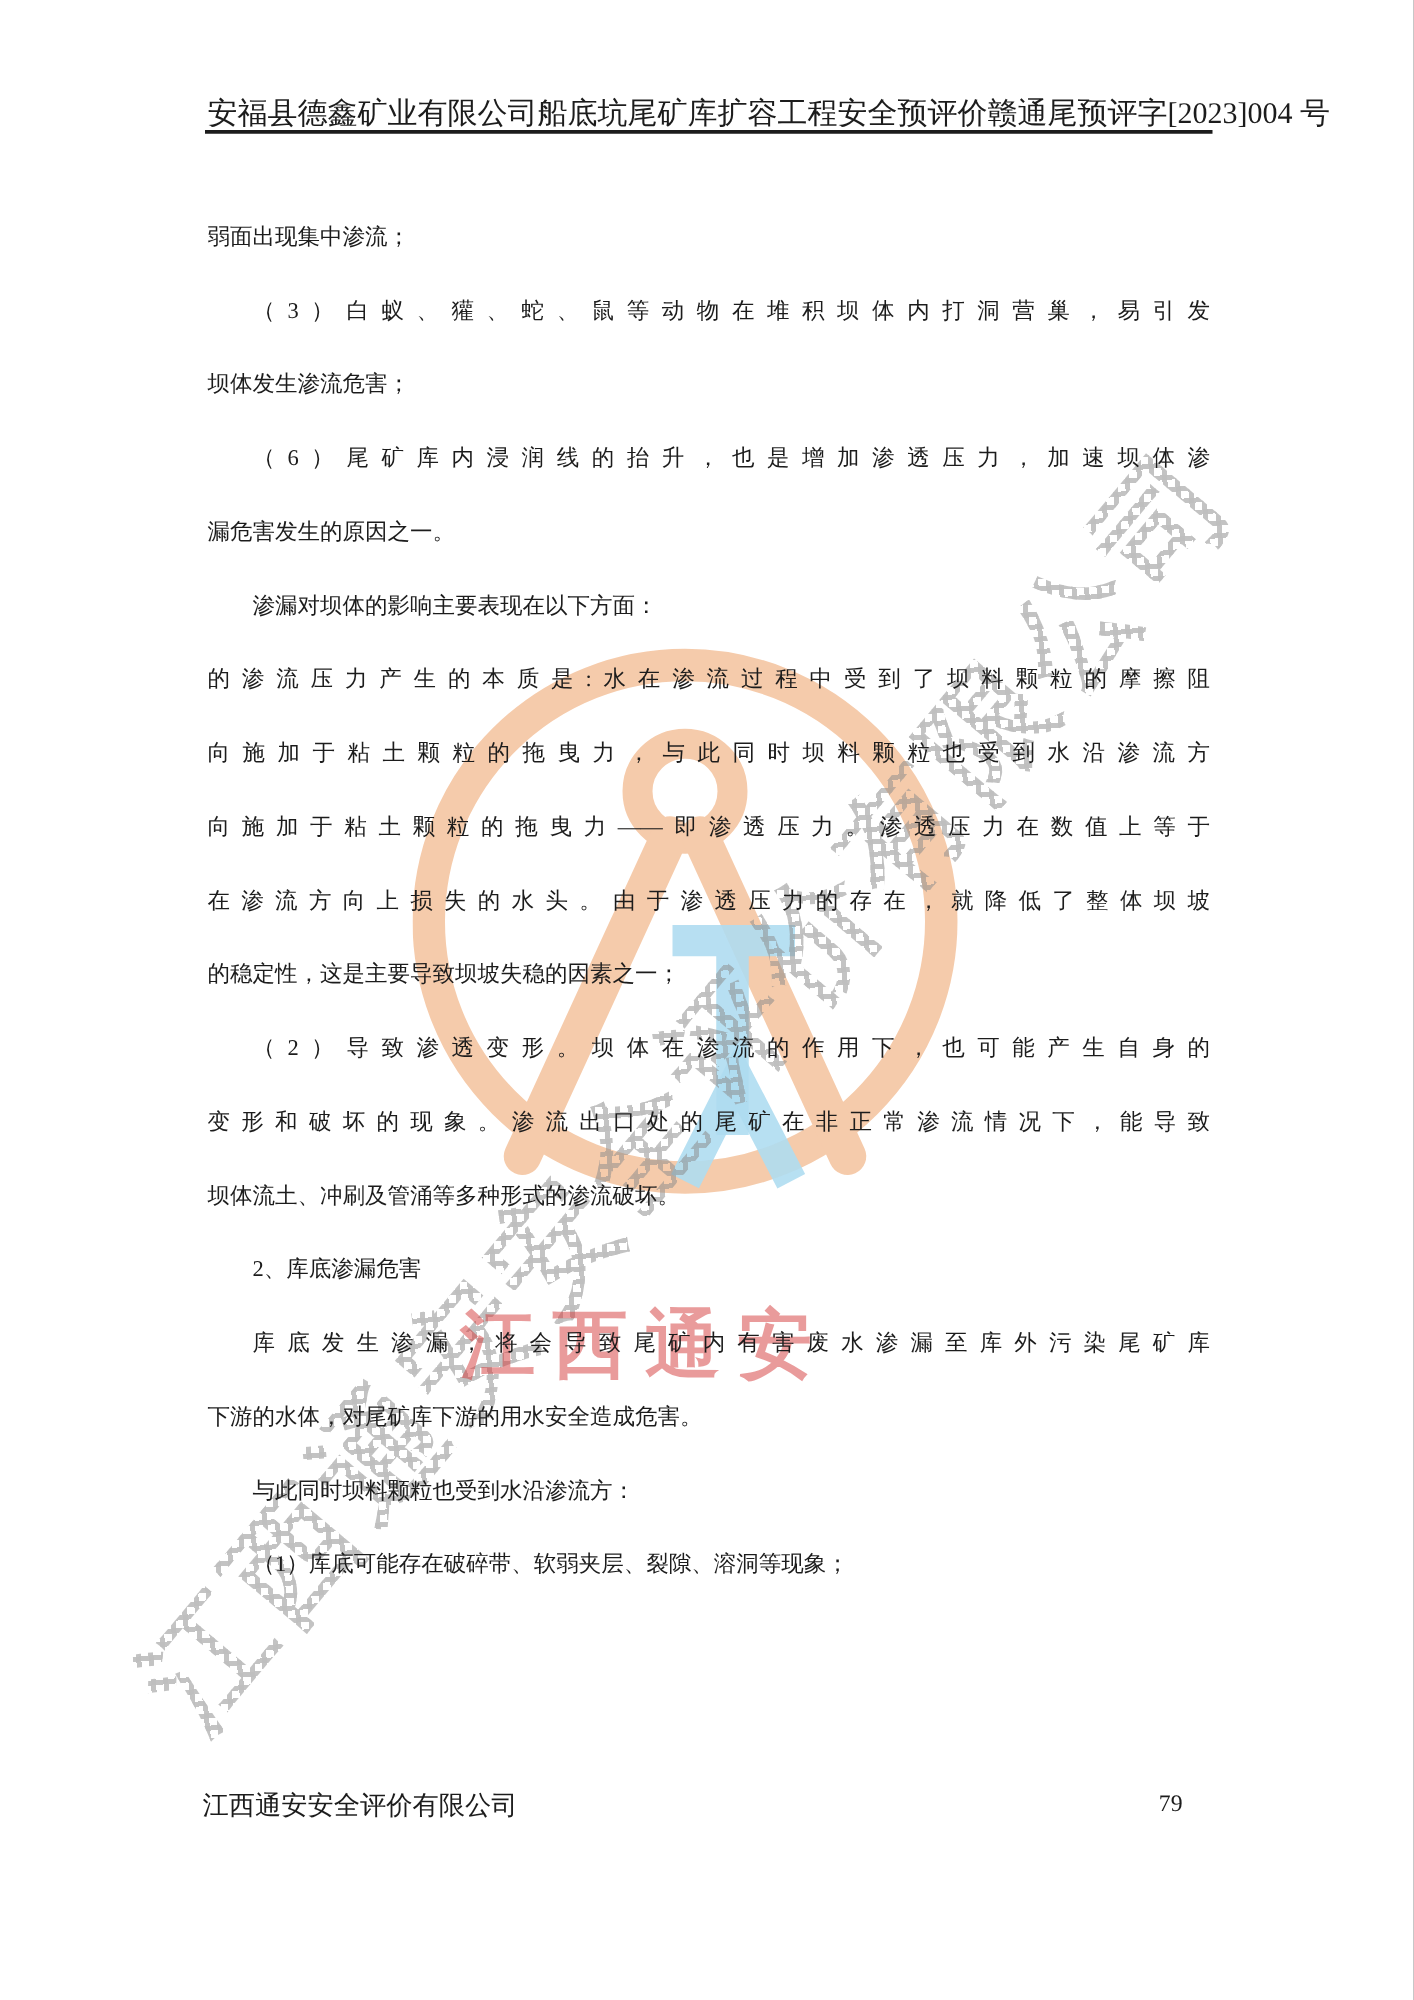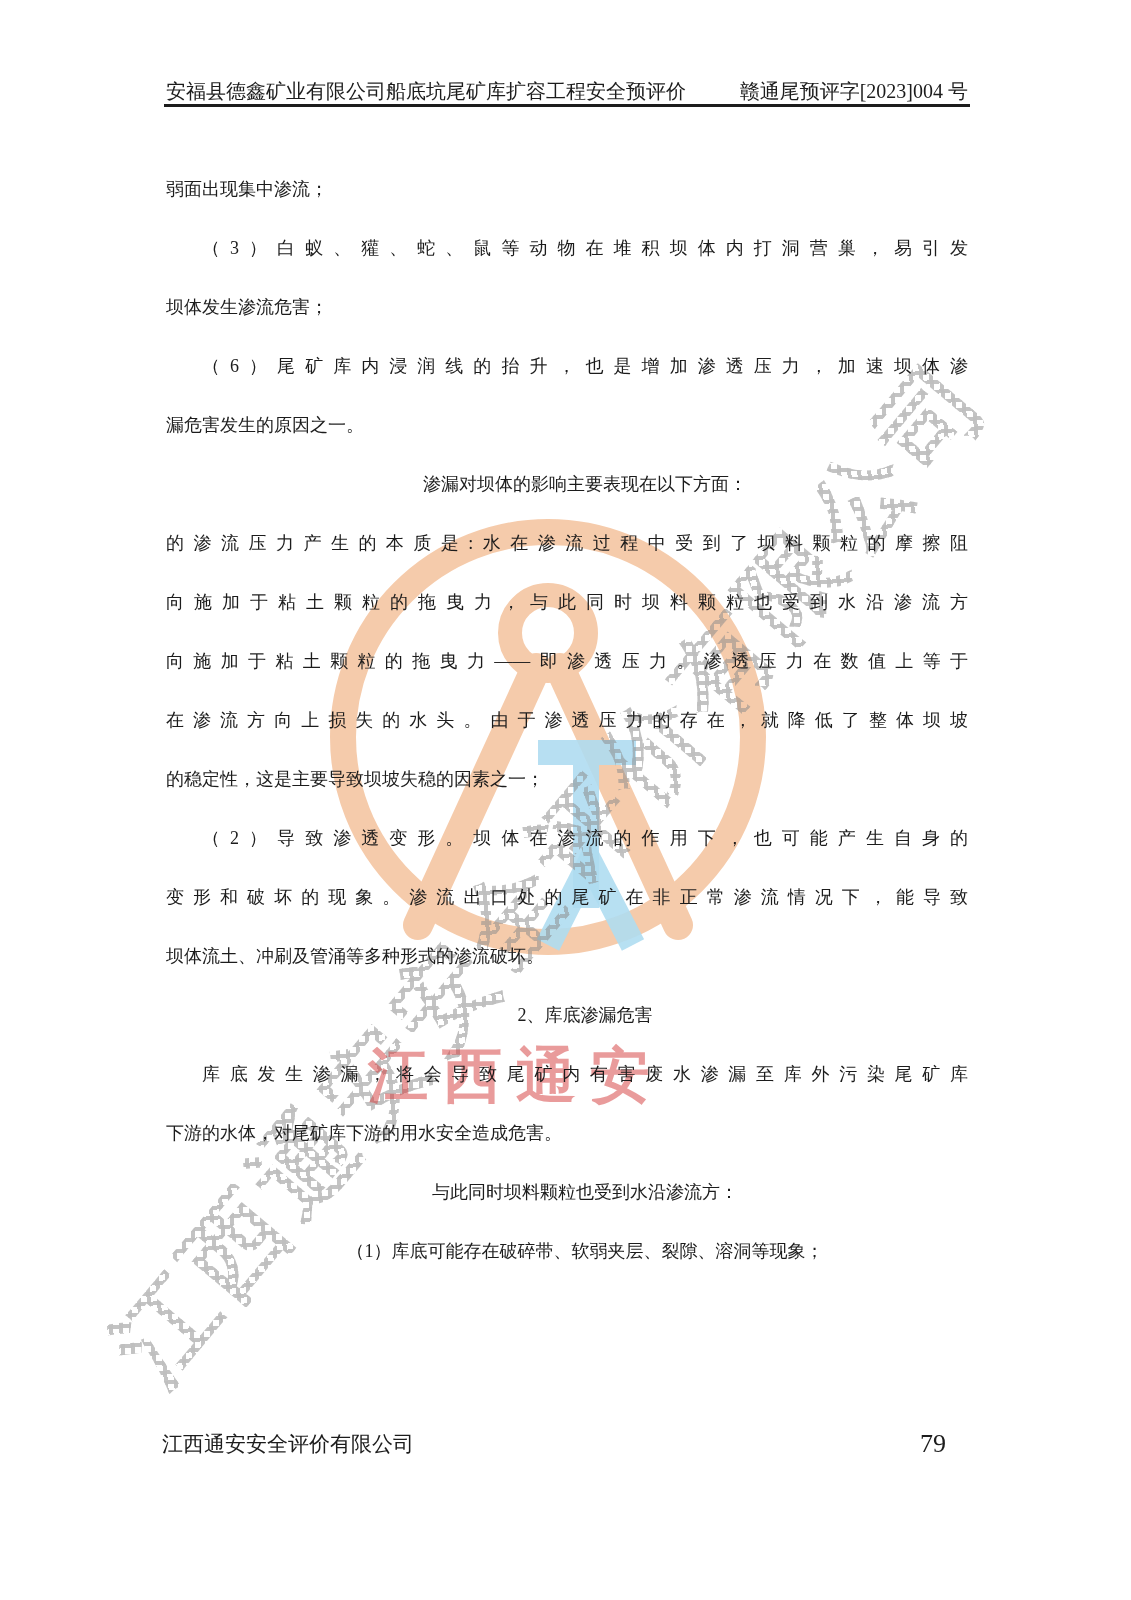--- a/index.html
+++ b/index.html
@@ -16,7 +16,7 @@
   .header{
     position:absolute;left:166px;top:82px;width:802px;
     display:flex;justify-content:space-between;align-items:flex-end;
-    font-size:20px;line-height:18px;white-space:nowrap;
+    font-size:24px;line-height:18px;white-space:nowrap;
   }
   .header-rule{
     position:absolute;left:164px;top:104px;width:806px;height:3px;

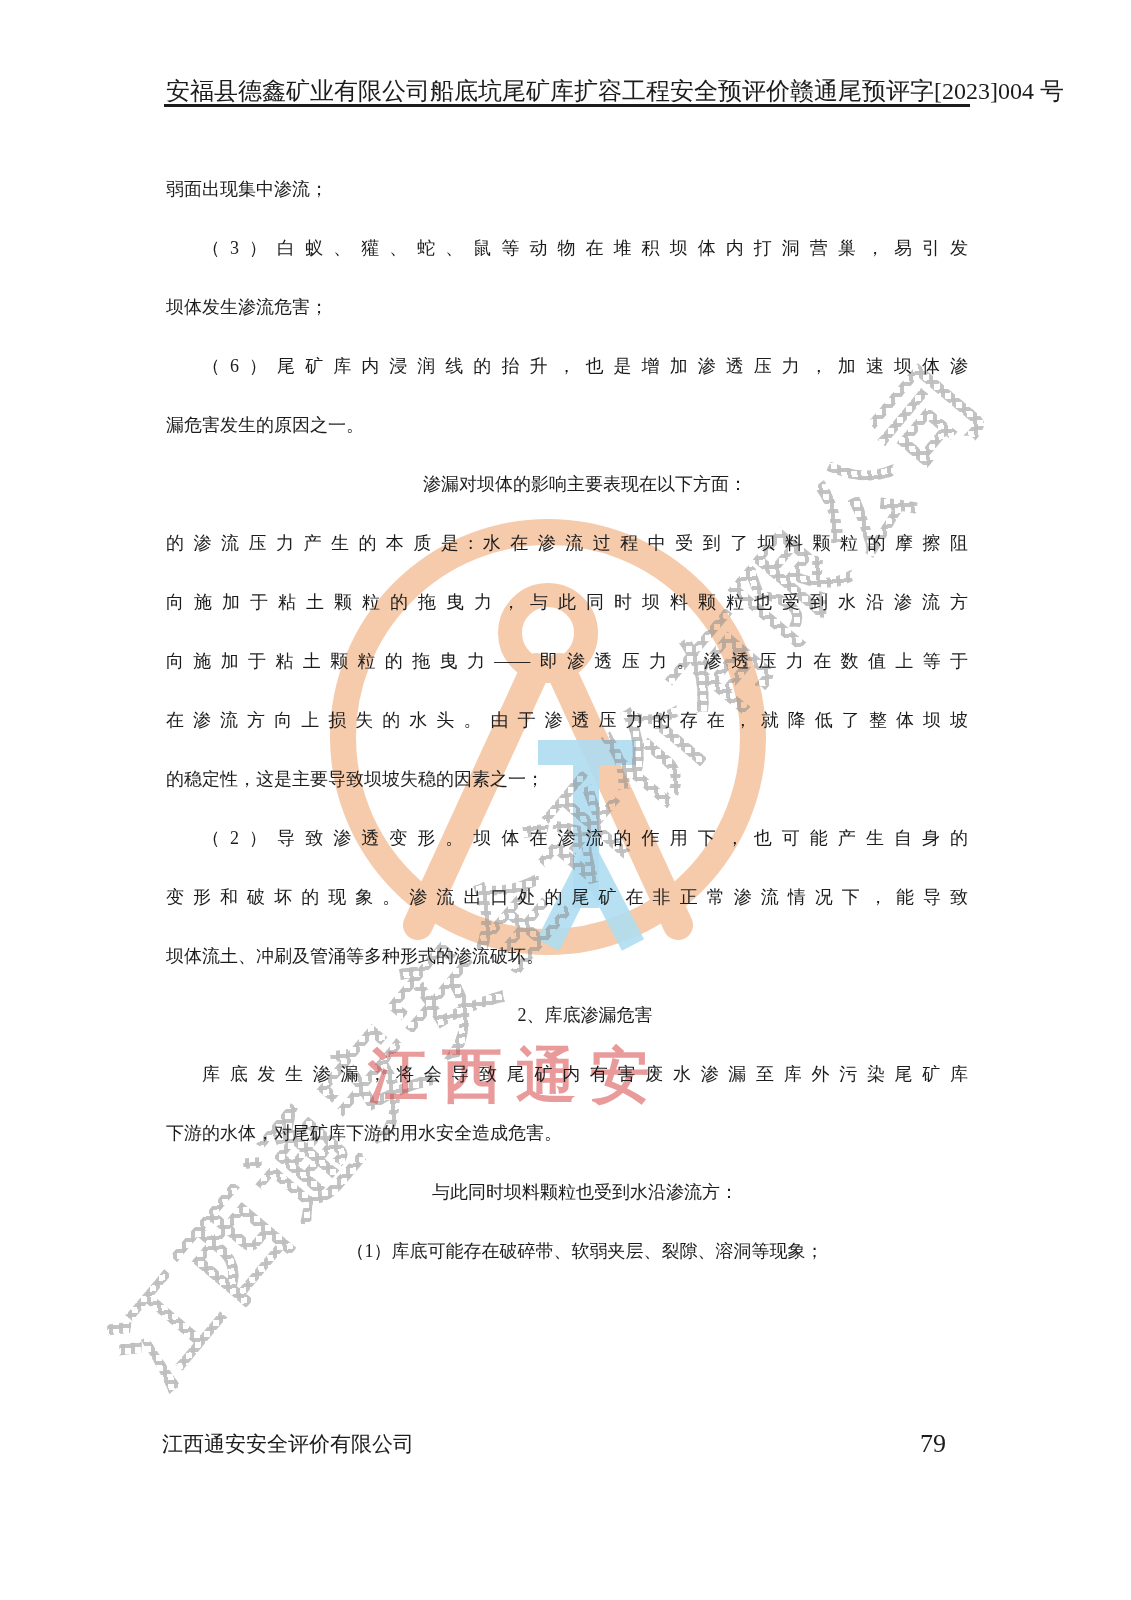--- a/index.html
+++ b/index.html
@@ -31,7 +31,7 @@
     font-size:18px;
     white-space:nowrap;
   }
-  .ln.ind{text-indent:2em;text-align:center;}
+  .ln.ind{text-indent:2em;}
   .ln.fill{white-space:normal;text-align:justify;text-align-last:justify;}
   
   .footer{

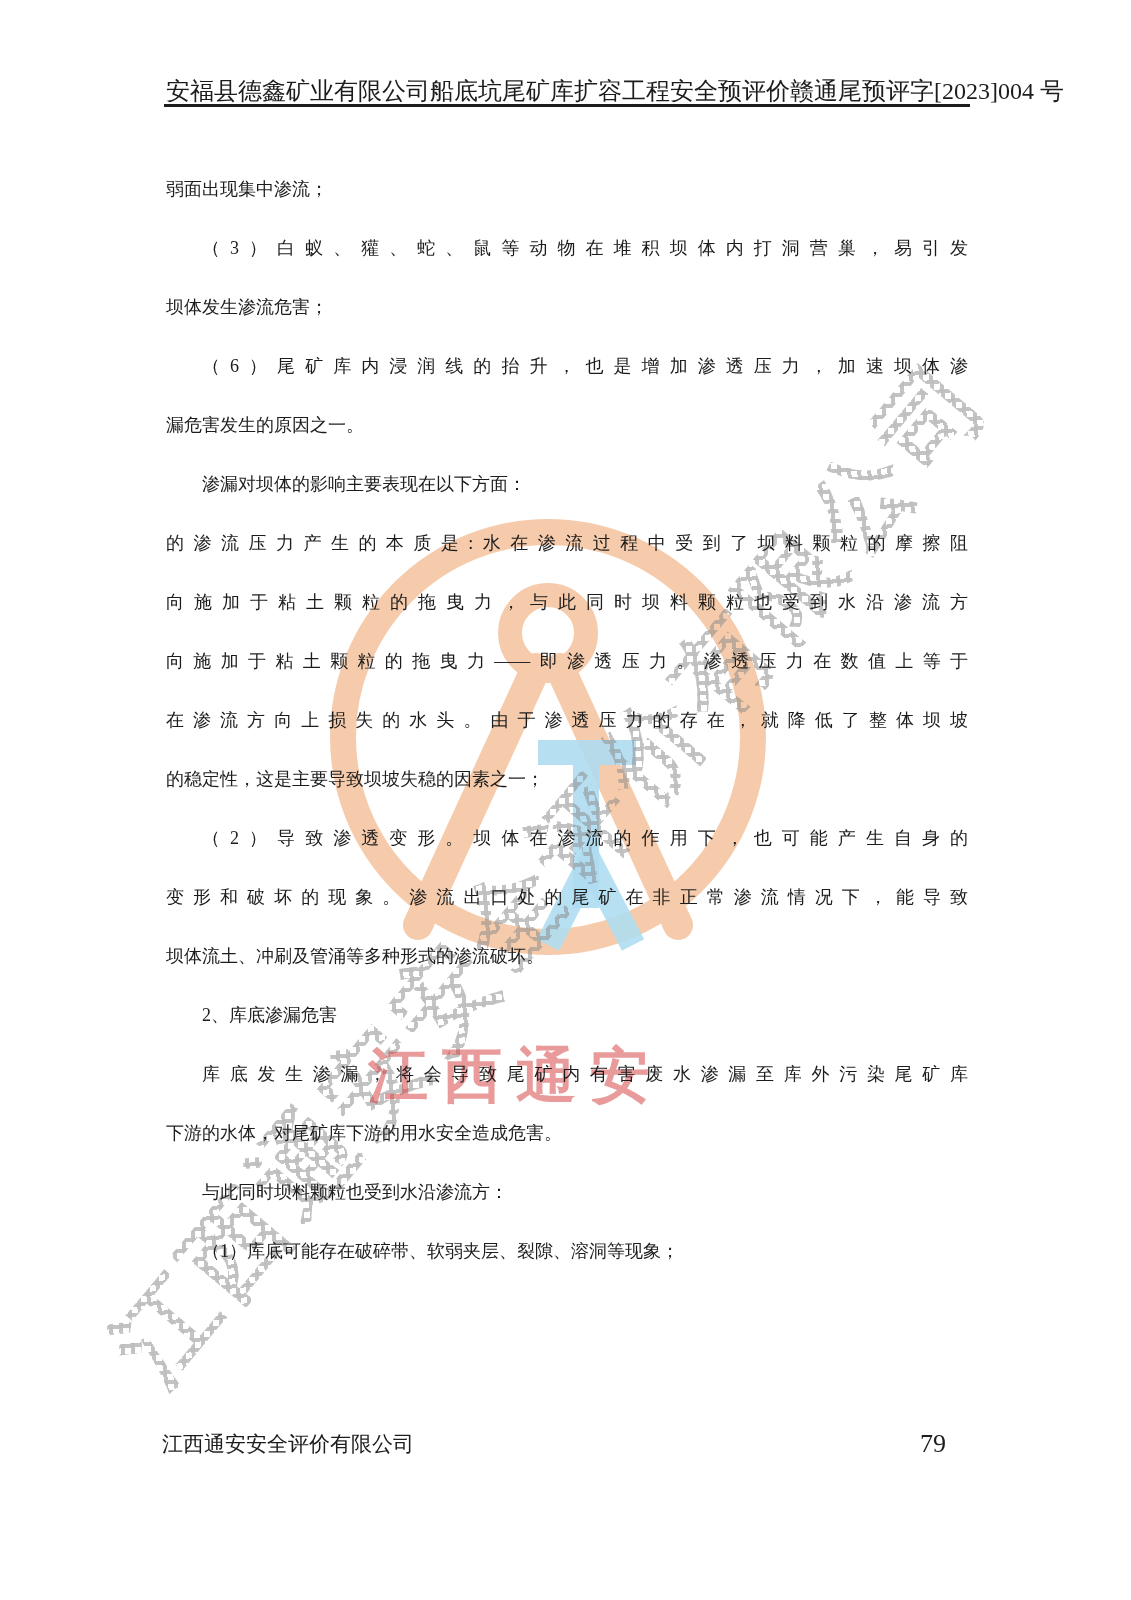--- a/index.html
+++ b/index.html
@@ -39,7 +39,7 @@
     display:flex;justify-content:space-between;align-items:flex-end;
     font-size:21px;line-height:24px;z-index:3;
   }
-  .footer .pagenum{font-size:26px;}
+  .footer .pagenum{font-size:19px;}
   
   .wm-logo{
     position:absolute;left:330px;top:500px;width:450px;height:470px;

